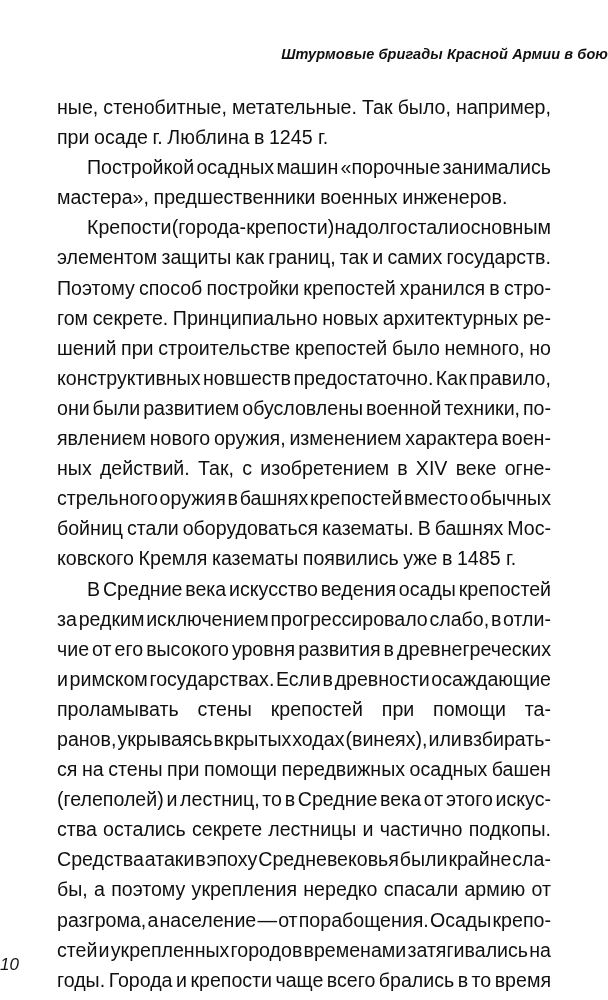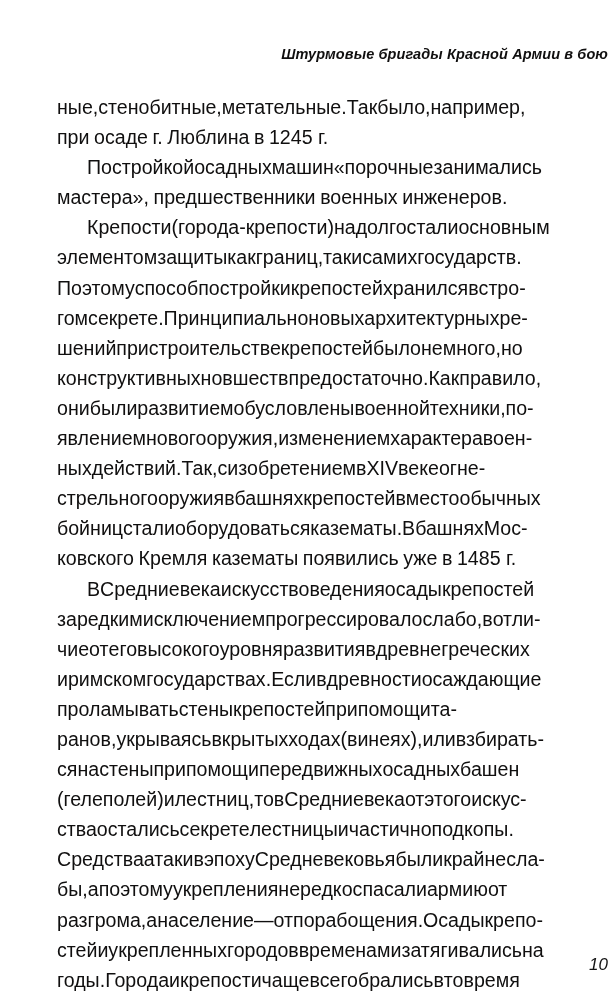--- a/index.html
+++ b/index.html
@@ -51,7 +51,7 @@
 
   .line {
     display: flex;
-    justify-content: flex-start;
+    justify-content: space-between;
     font-size: 19.6px;
     line-height: 30.1px;
     color: #100f0f;

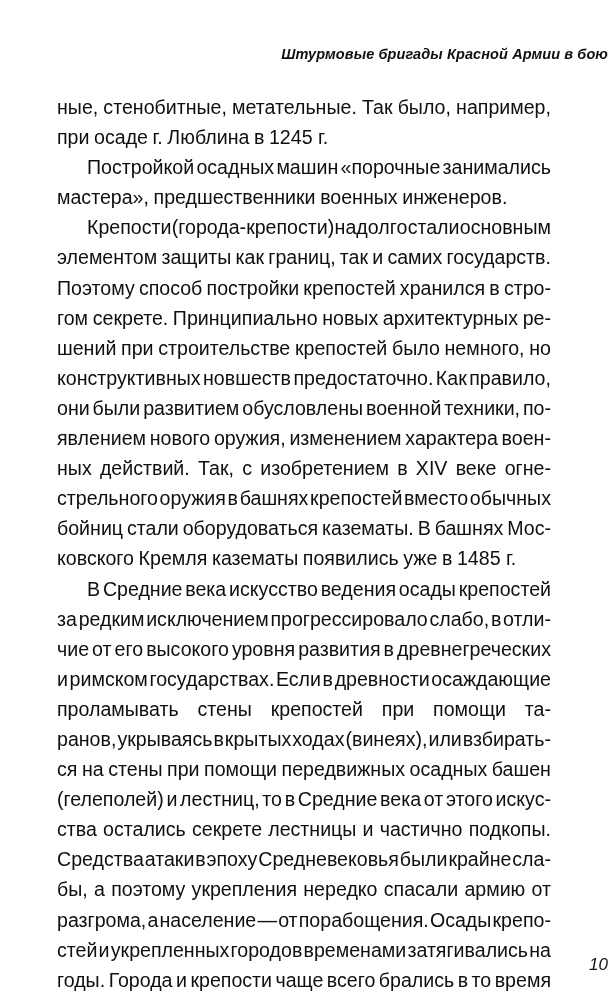--- a/index.html
+++ b/index.html
@@ -82,7 +82,7 @@
     top: 955px;
     left: 0;
     width: 608px;
-    text-align: right;
+    text-align: left;
     font-style: italic;
     font-size: 17px;
     font-weight: 400;

